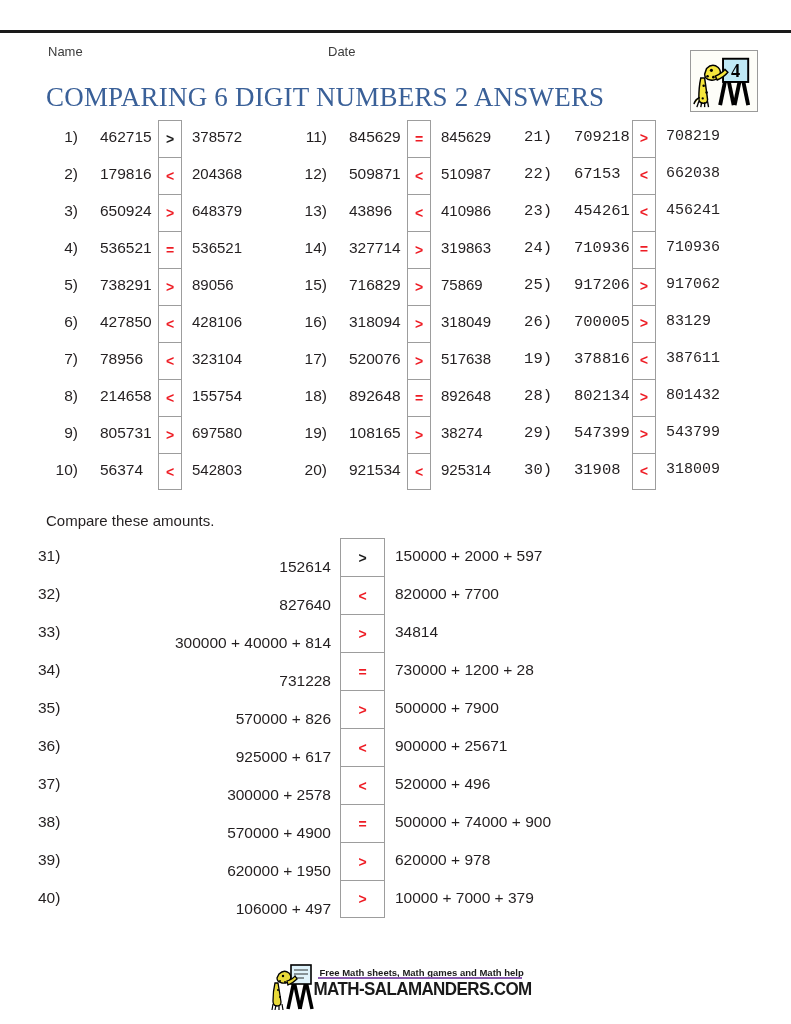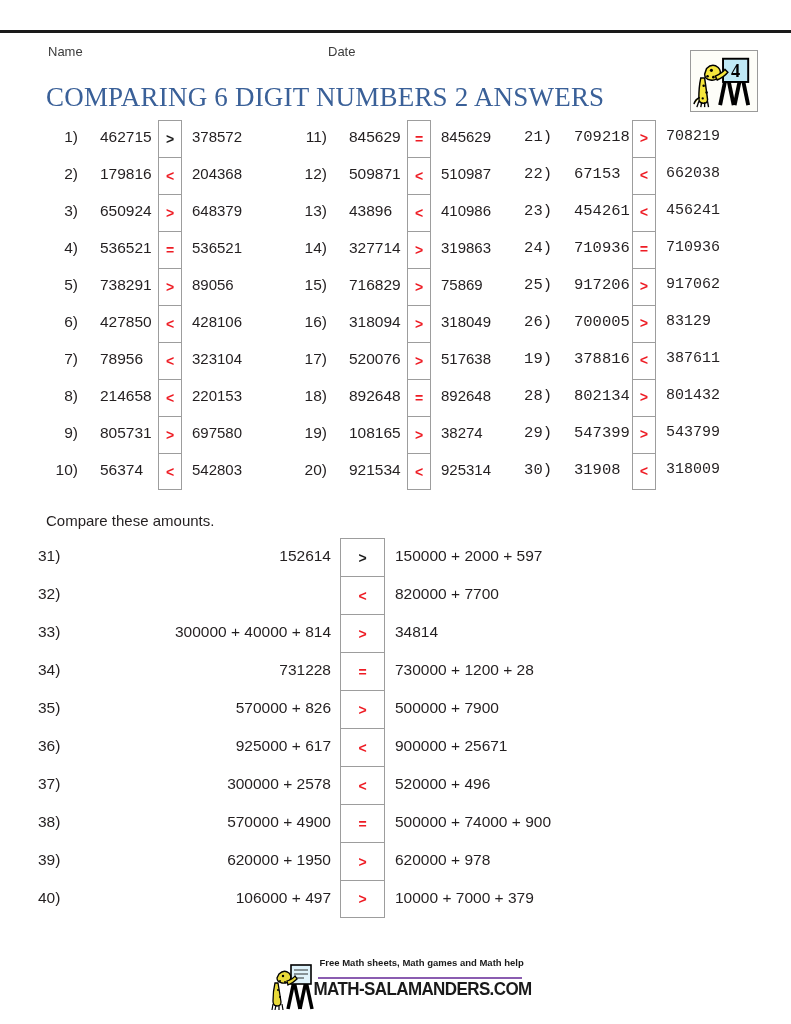--- a/index.html
+++ b/index.html
@@ -347,7 +347,7 @@
         <span class="pnum">8)</span>
         <span class="pleft">214658</span>
         <span class="pbox" style="color: rgb(238, 28, 36);">&lt;</span>
-        <span class="pright">220153</span>
+        <span class="pright">155754</span>
       </div>
     <div class="prow">
         <span class="pnum">9)</span>

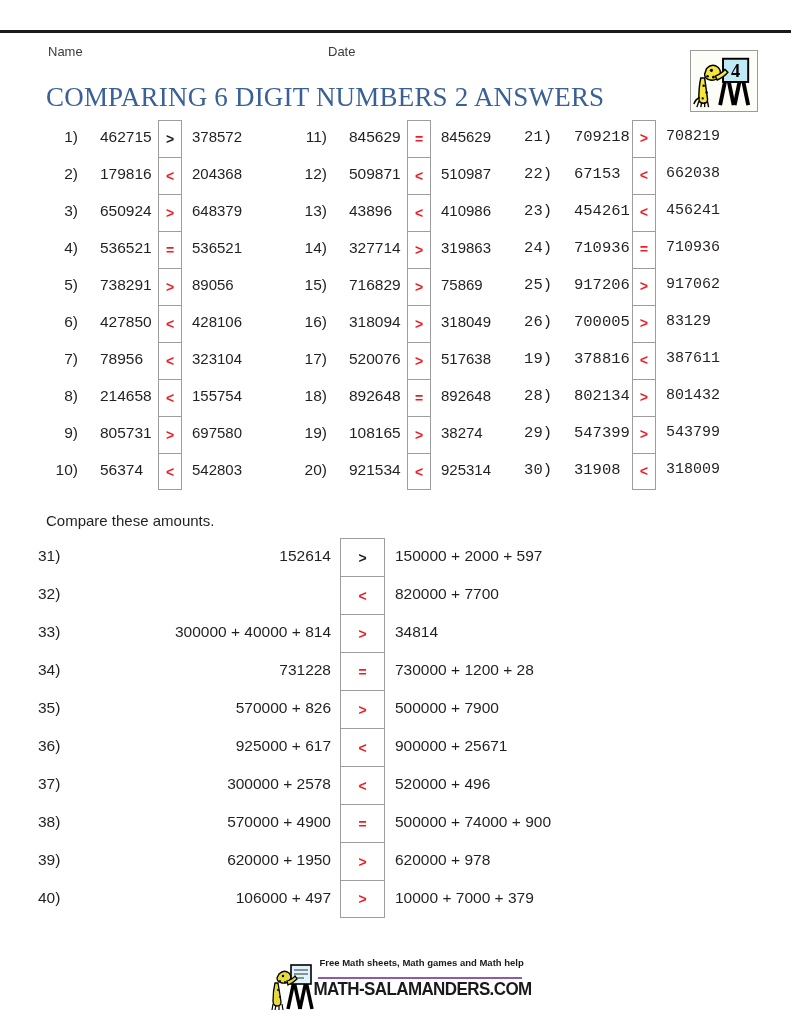--- a/index.html
+++ b/index.html
@@ -167,7 +167,7 @@
   .crow .cleft {
     position: absolute;
     left: 95px;
-    top: 9px;
+    top: 20px;
     width: 236px;
     text-align: right;
     font-size: 15.5px;

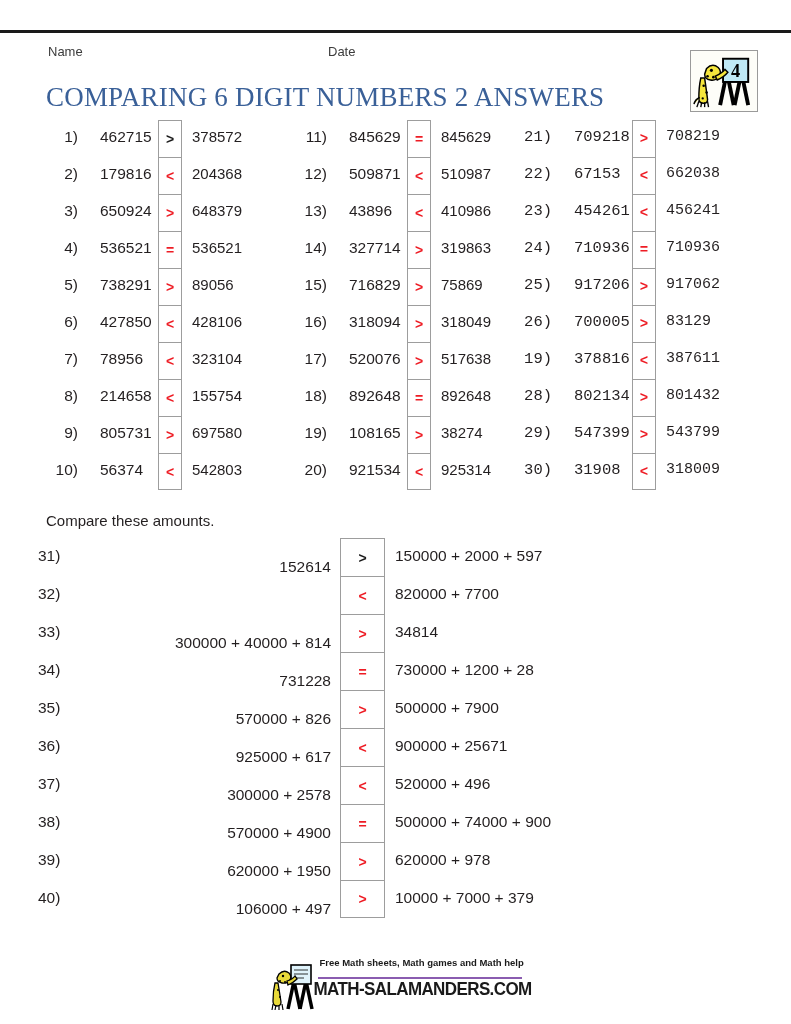--- a/index.html
+++ b/index.html
@@ -501,6 +501,7 @@
     </div>
   <div class="crow">
       <span class="cnum">32)</span>
+      <span class="cleft">827640</span>
       <span class="cbox" style="color: rgb(238, 28, 36);">&lt;</span>
       <span class="cright">820000 + 7700</span>
     </div>

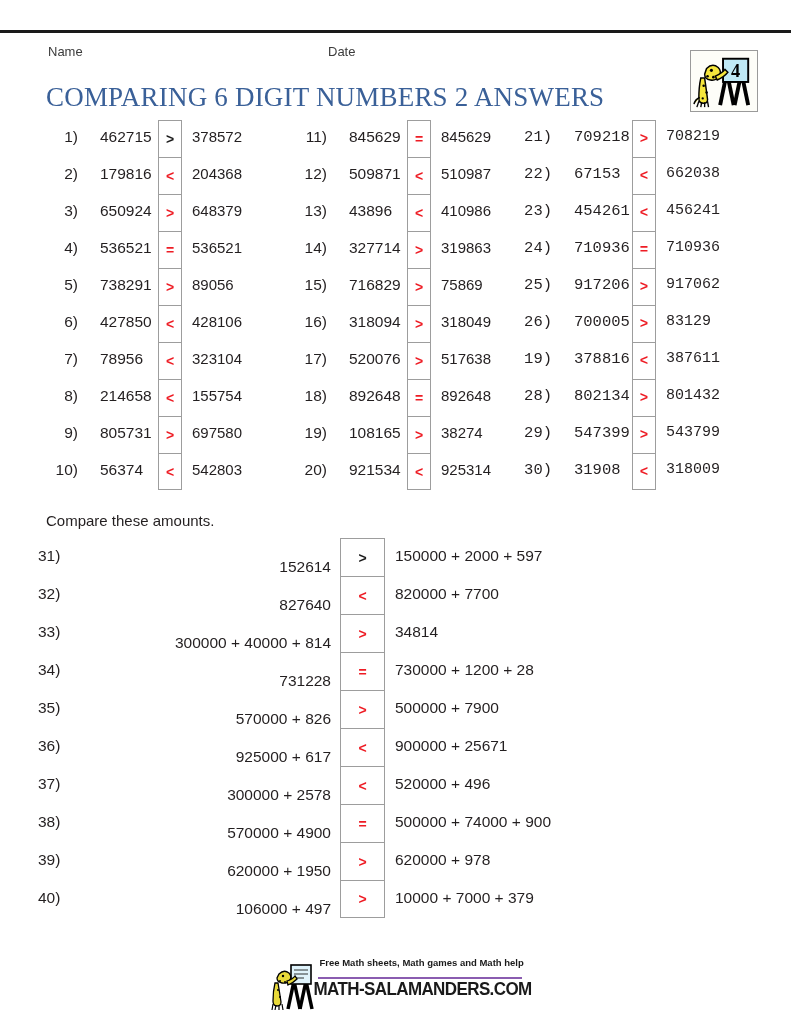--- a/index.html
+++ b/index.html
@@ -216,7 +216,7 @@
   #footer-tag {
     position: absolute;
     left: 50px;
-    top: 0;
+    top: 10px;
     font-size: 9.5px;
     font-weight: 700;
     color: #1a1a1a;

